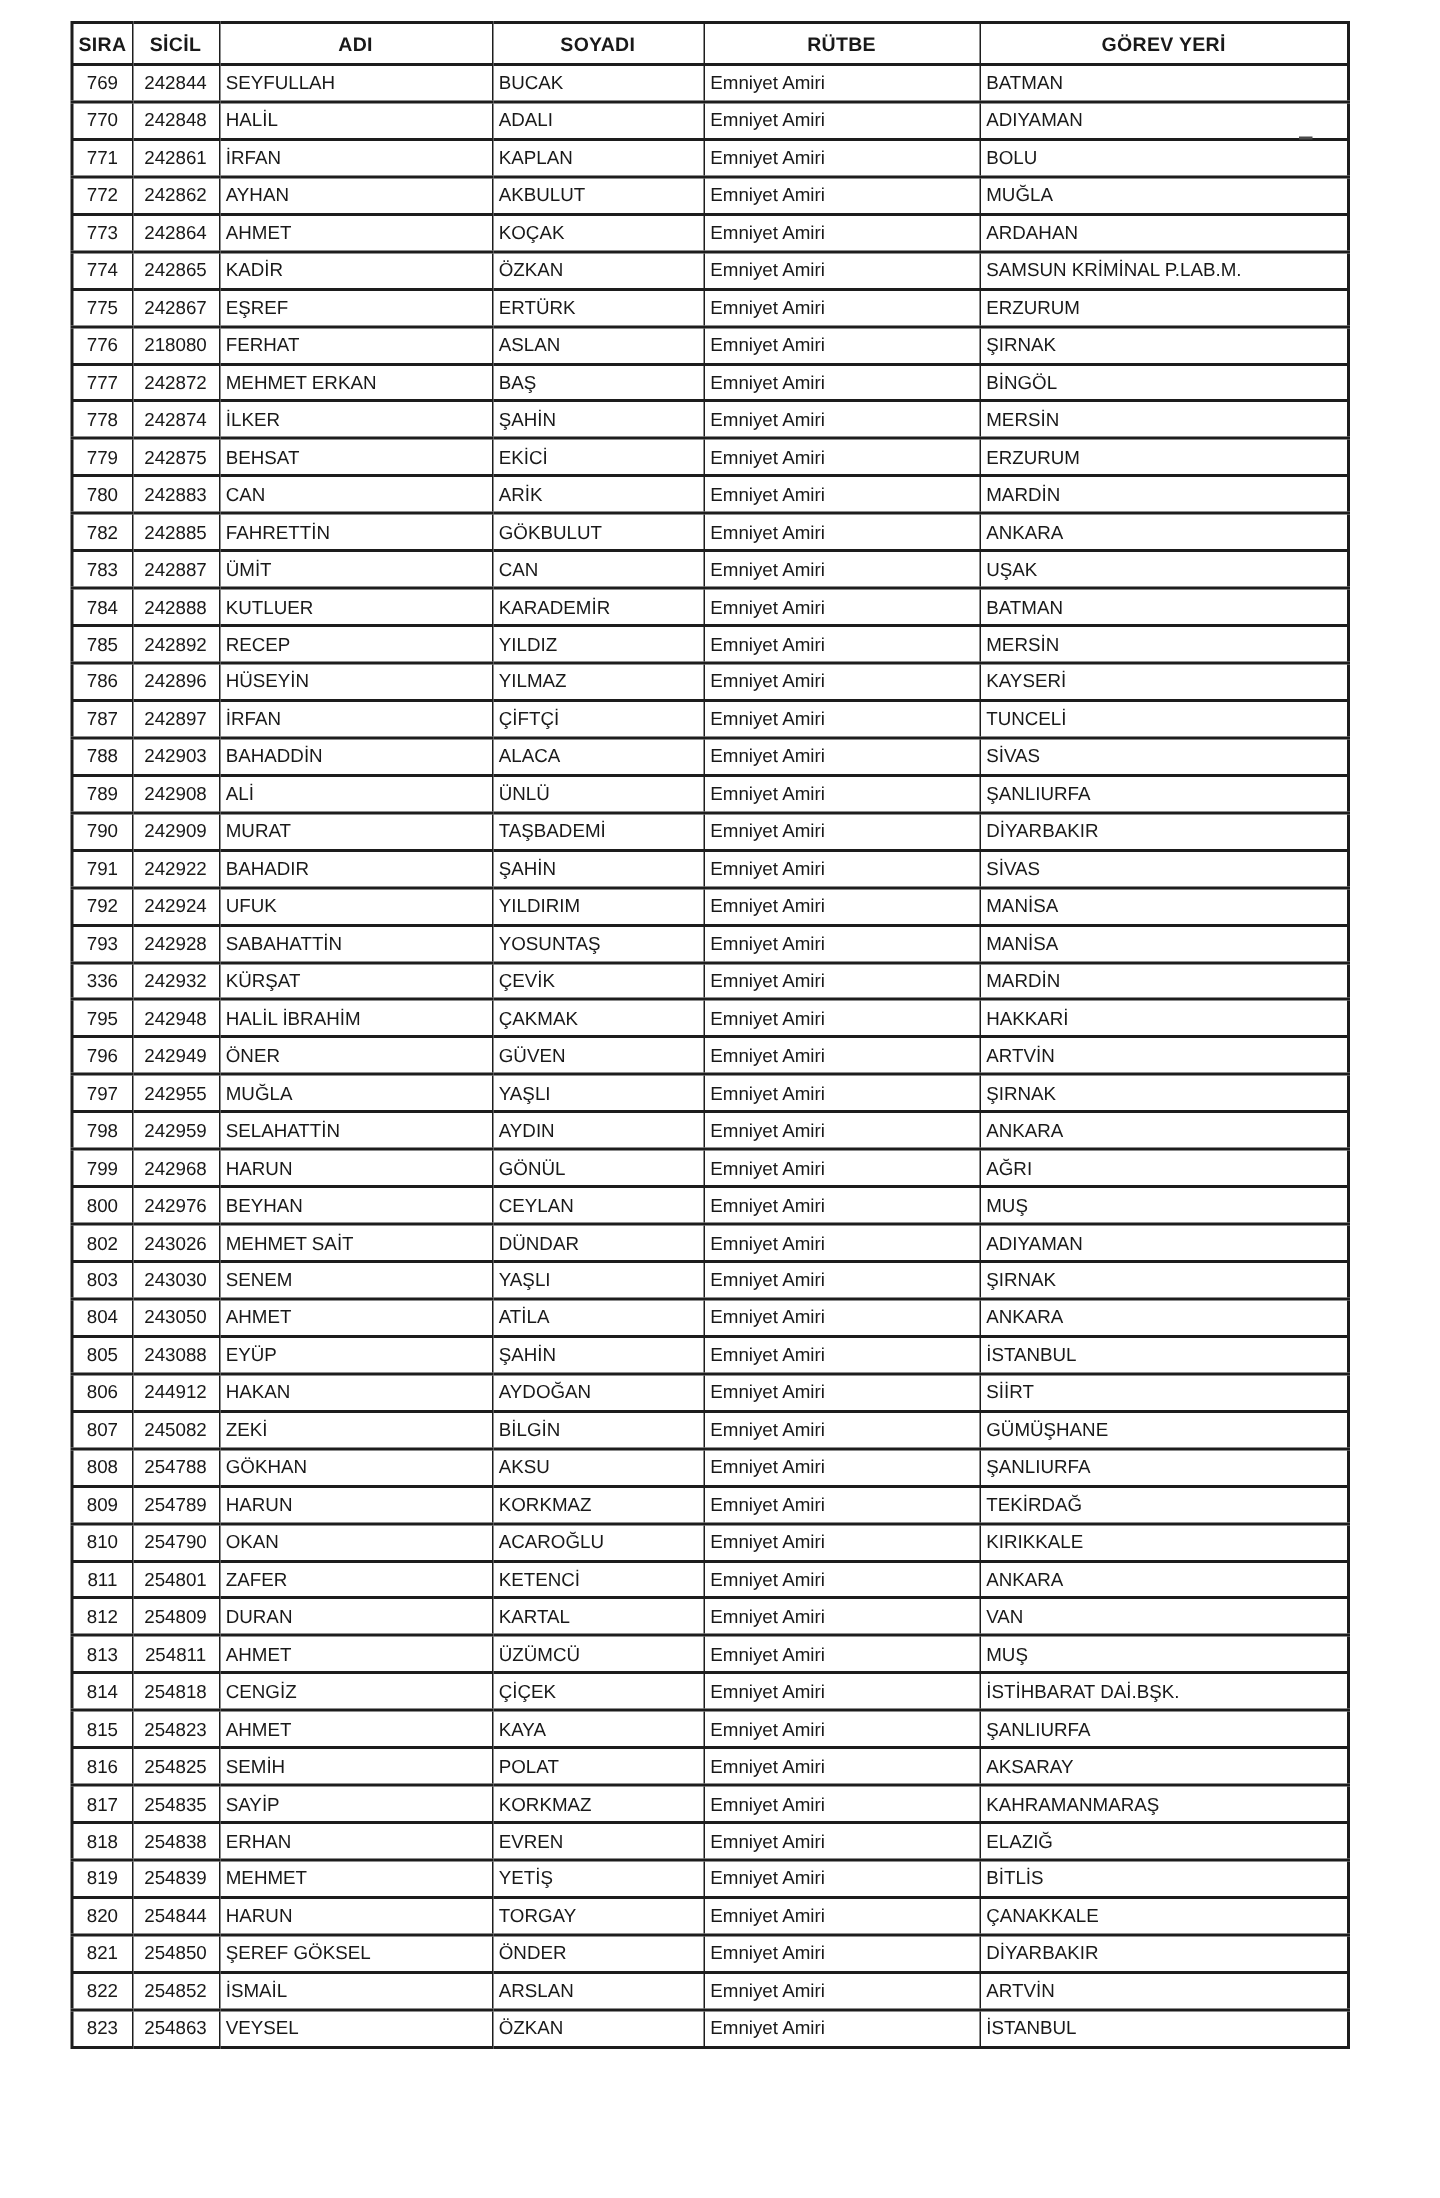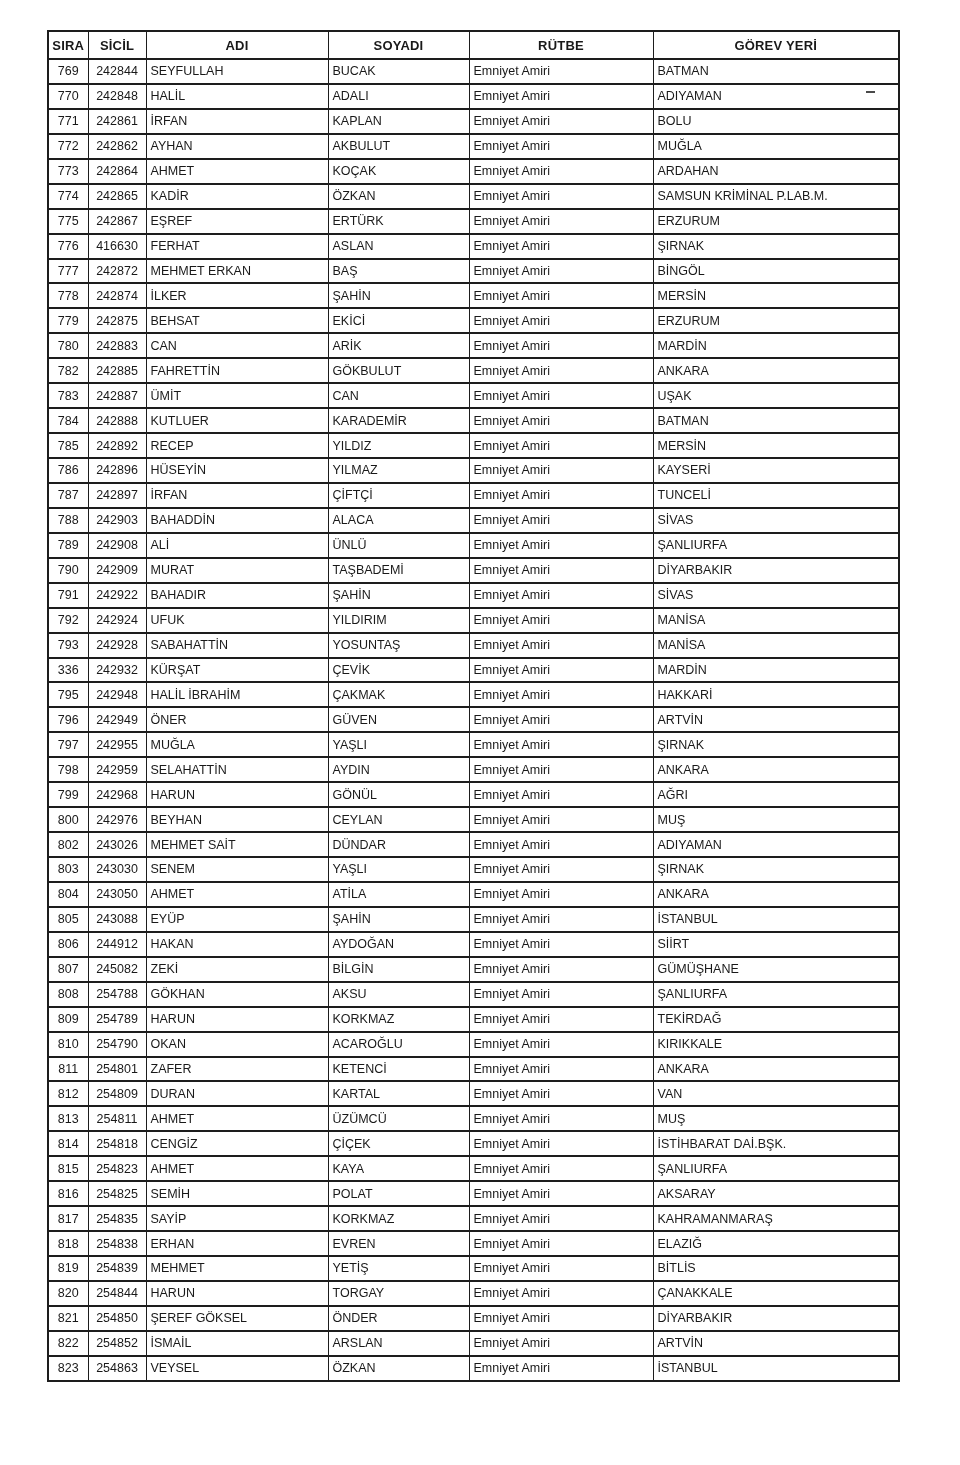--- a/index.html
+++ b/index.html
@@ -26,7 +26,6 @@
     border-collapse: collapse;
     table-layout: fixed;
     color: #191919;
-    margin-top: 16px;
   }
   table.roster, table.roster th, table.roster td {
     border: 1.6px solid #1d1d1d;

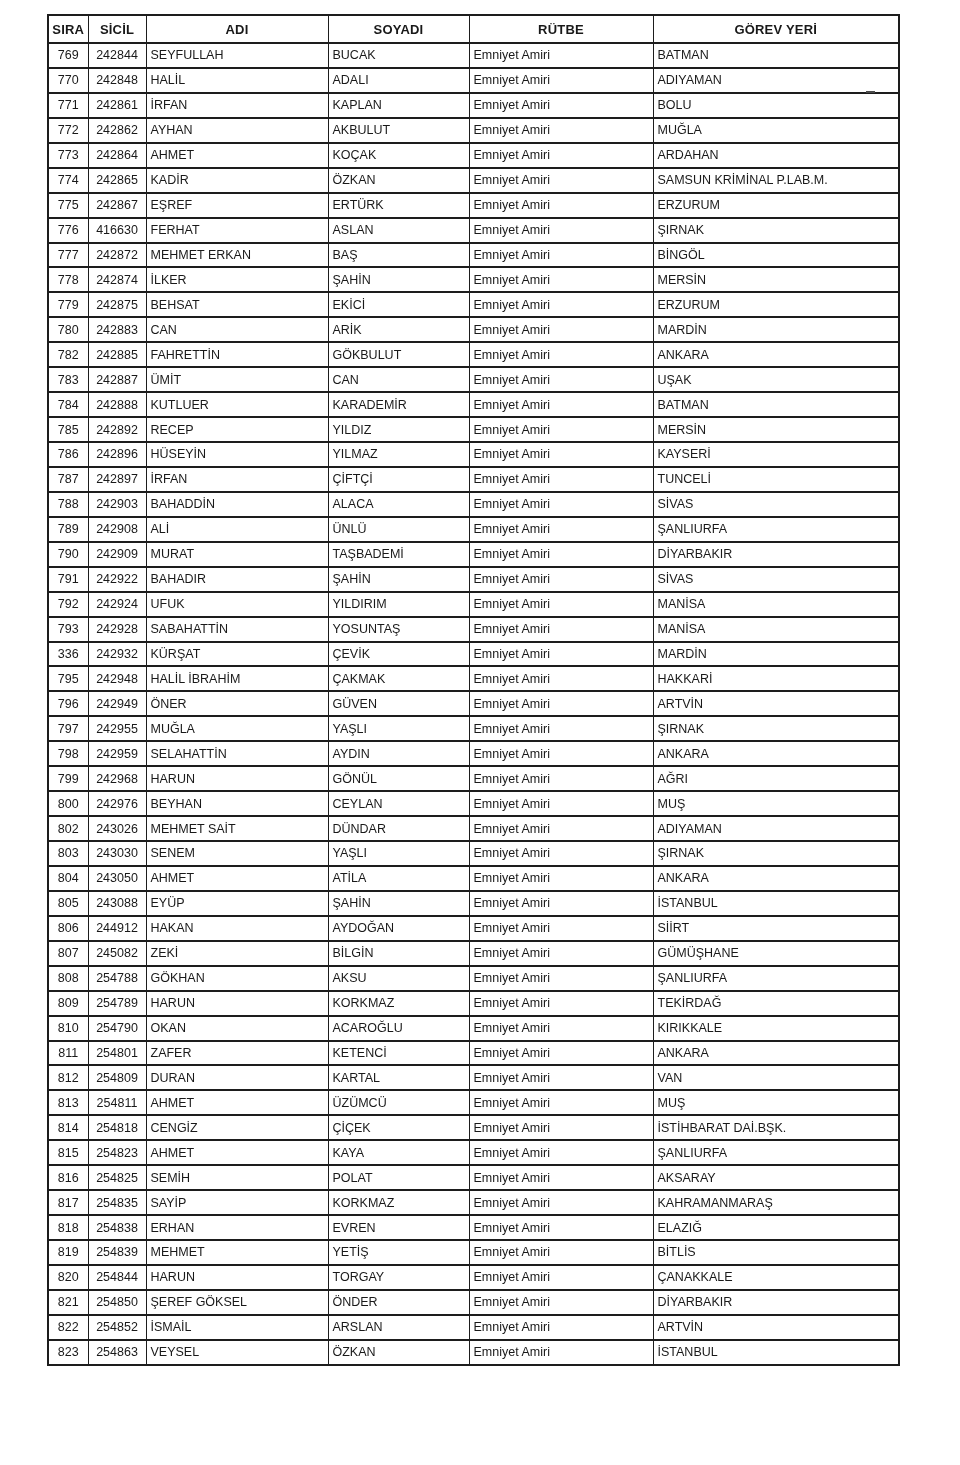--- a/index.html
+++ b/index.html
@@ -157,7 +157,7 @@
         </tr>
         <tr>
           <td>776</td>
-          <td>416630</td>
+          <td>218080</td>
           <td>FERHAT</td>
           <td>ASLAN</td>
           <td>Emniyet Amiri</td>

